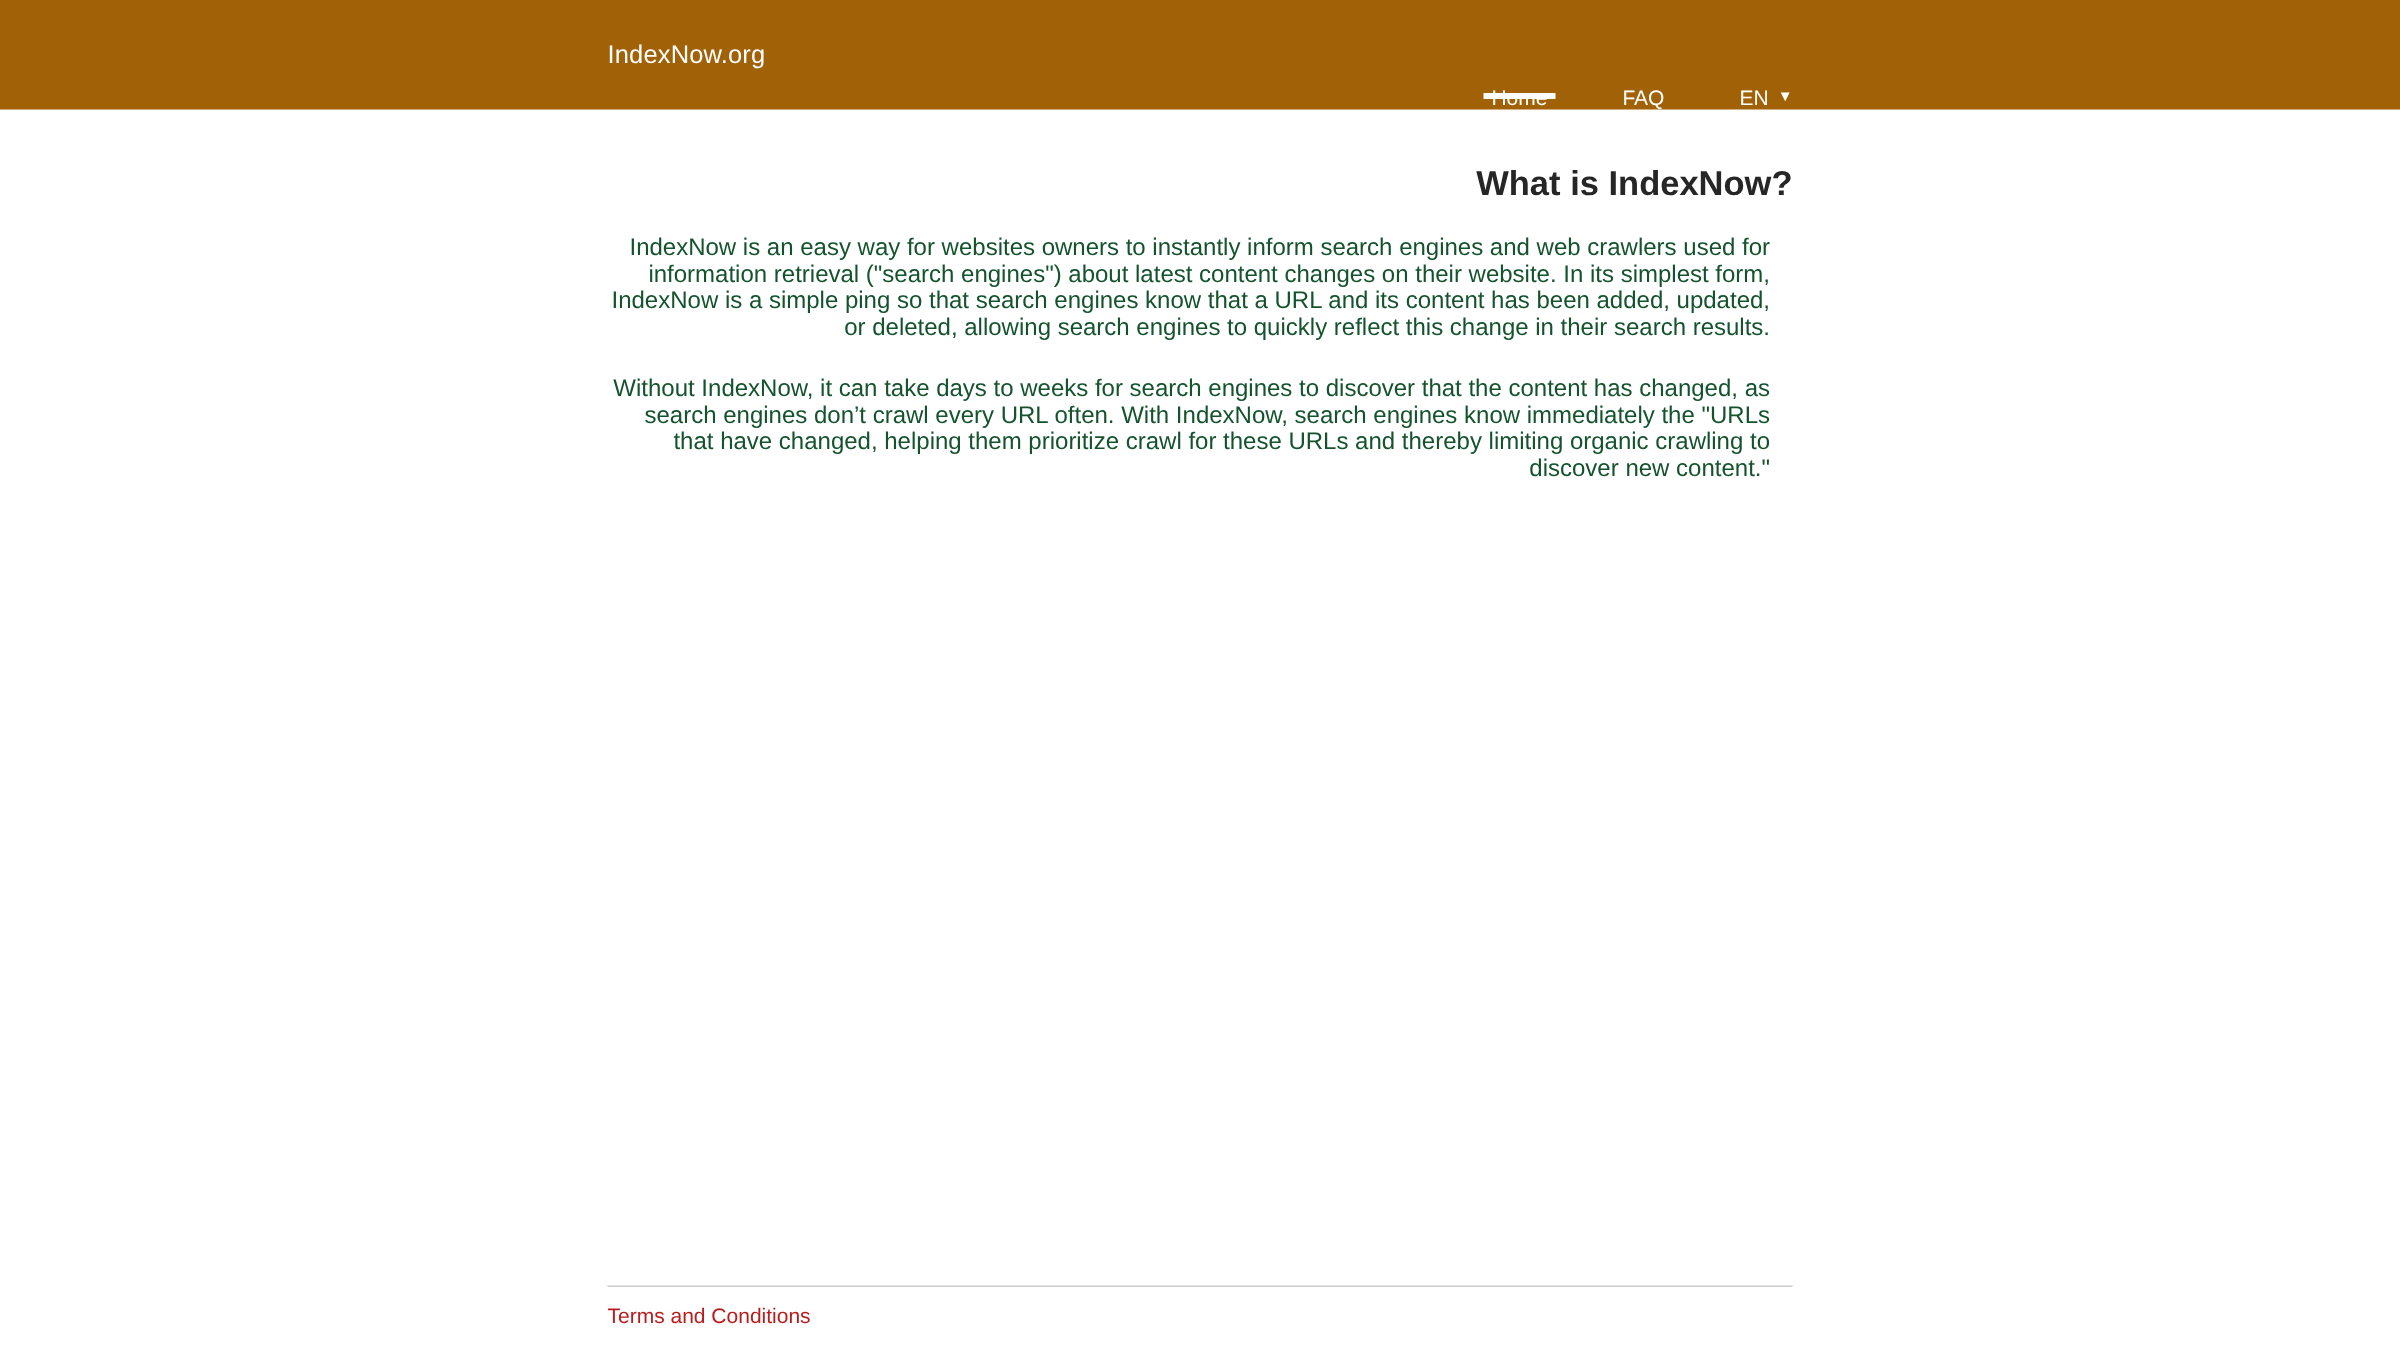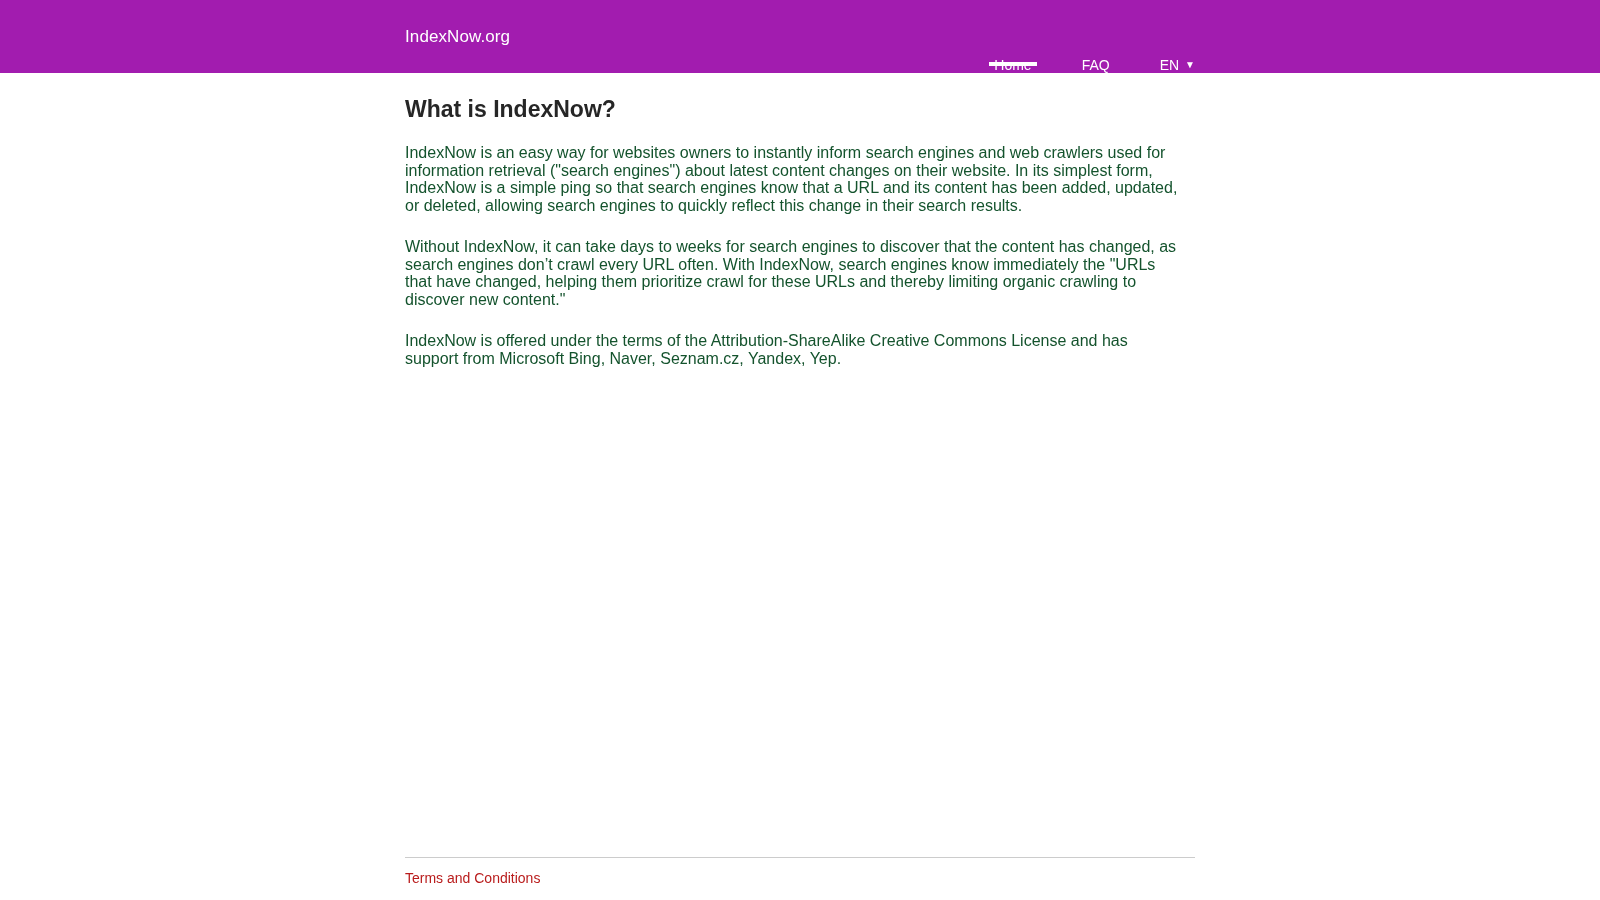--- a/index.html
+++ b/index.html
@@ -23,7 +23,7 @@
   .site-header {
     flex: 0 0 auto;
     height: 73px;
-    background: #a21caf;
+    background: #a16207;
   }
   .site-header .container {
     height: 100%;

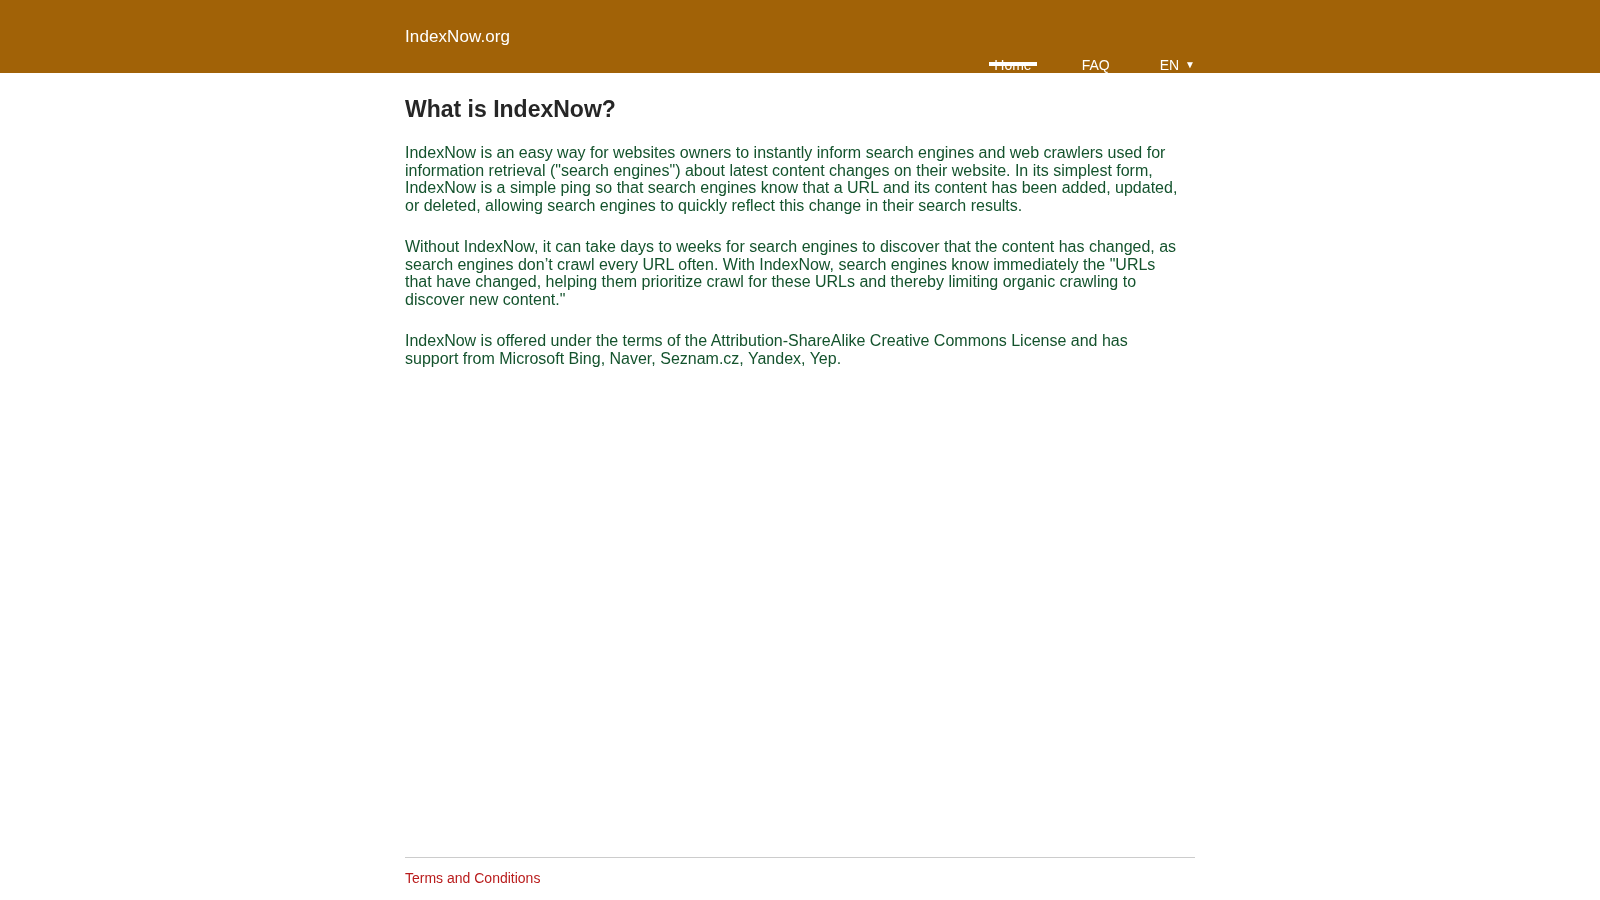--- a/index.html
+++ b/index.html
@@ -75,7 +75,8 @@
     flex: 1 1 auto;
   }
   .main .container {
-    padding-top: 23px;
+    padding-top: 36px;
+    text-align: right;
   }
   .page-heading {
     margin: 0 0 21px 0;

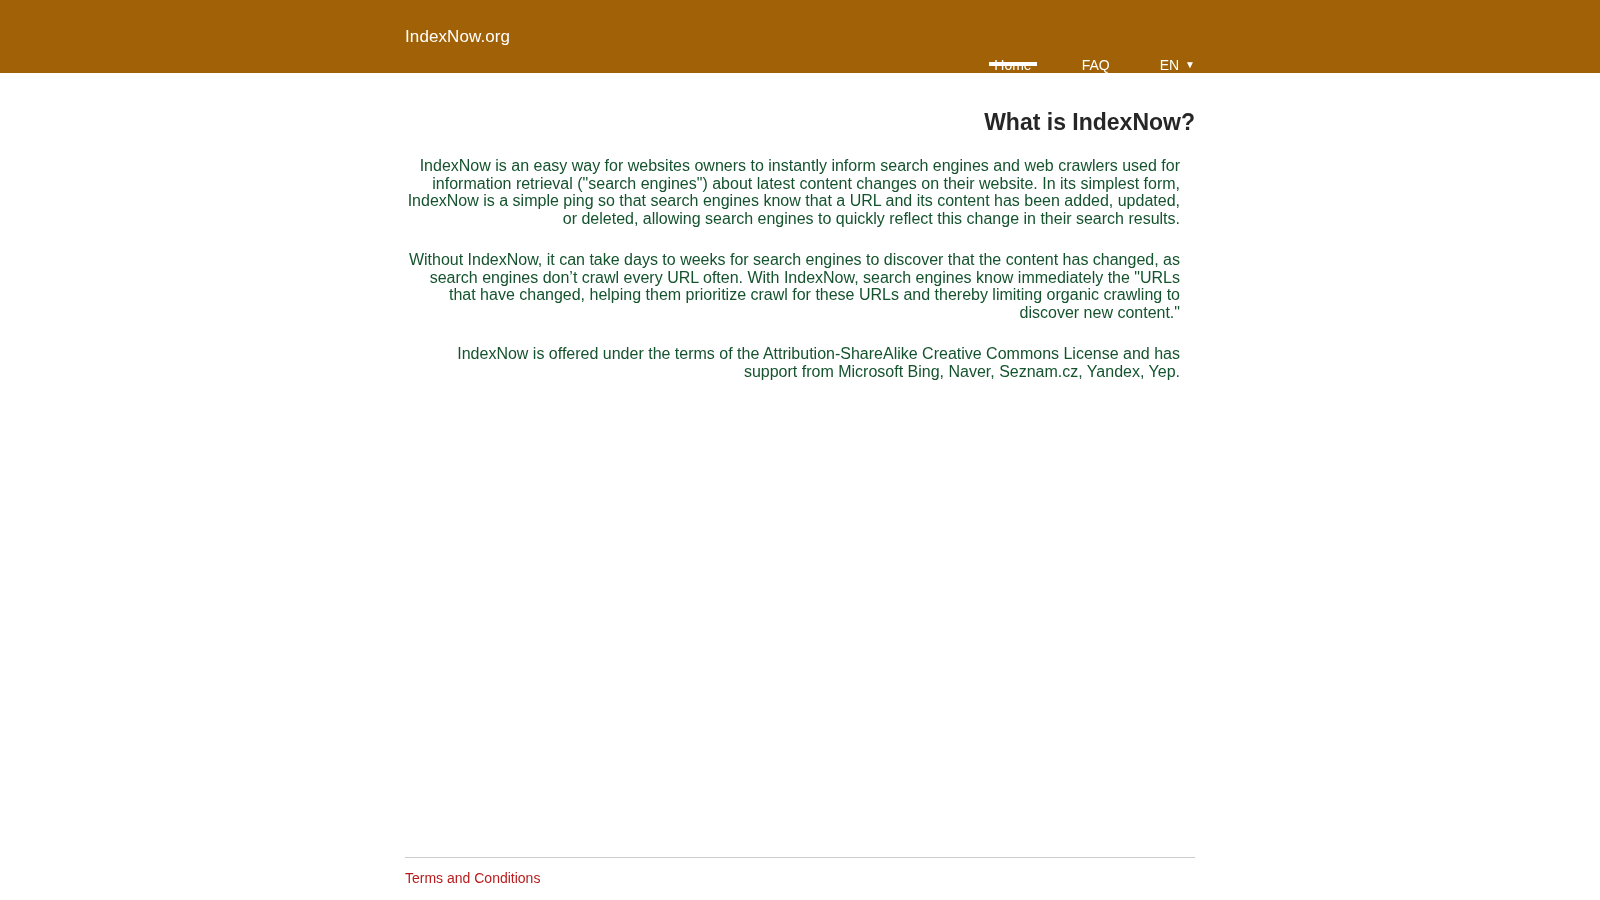--- a/index.html
+++ b/index.html
@@ -134,7 +134,6 @@
     <h1 class="page-heading">What is IndexNow?</h1>
     <p class="body-paragraph">IndexNow is an easy way for websites owners to instantly inform search engines and web crawlers used for information retrieval ("search engines") about latest content changes on their website. In its simplest form, IndexNow is a simple ping so that search engines know that a URL and its content has been added, updated, or deleted, allowing search engines to quickly reflect this change in their search results.</p>
     <p class="body-paragraph">Without IndexNow, it can take days to weeks for search engines to discover that the content has changed, as search engines don’t crawl every URL often. With IndexNow, search engines know immediately the "URLs that have changed, helping them prioritize crawl for these URLs and thereby limiting organic crawling to discover new content."</p>
-    <p class="body-paragraph">IndexNow is offered under the terms of the Attribution-ShareAlike Creative Commons License and has support from Microsoft Bing, Naver, Seznam.cz, Yandex, Yep.</p>
   </div>
 </main>
 

